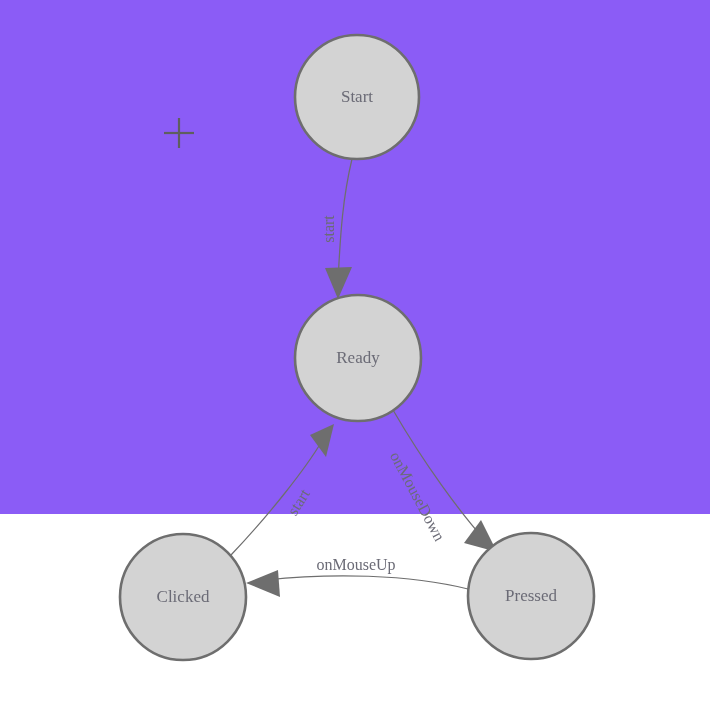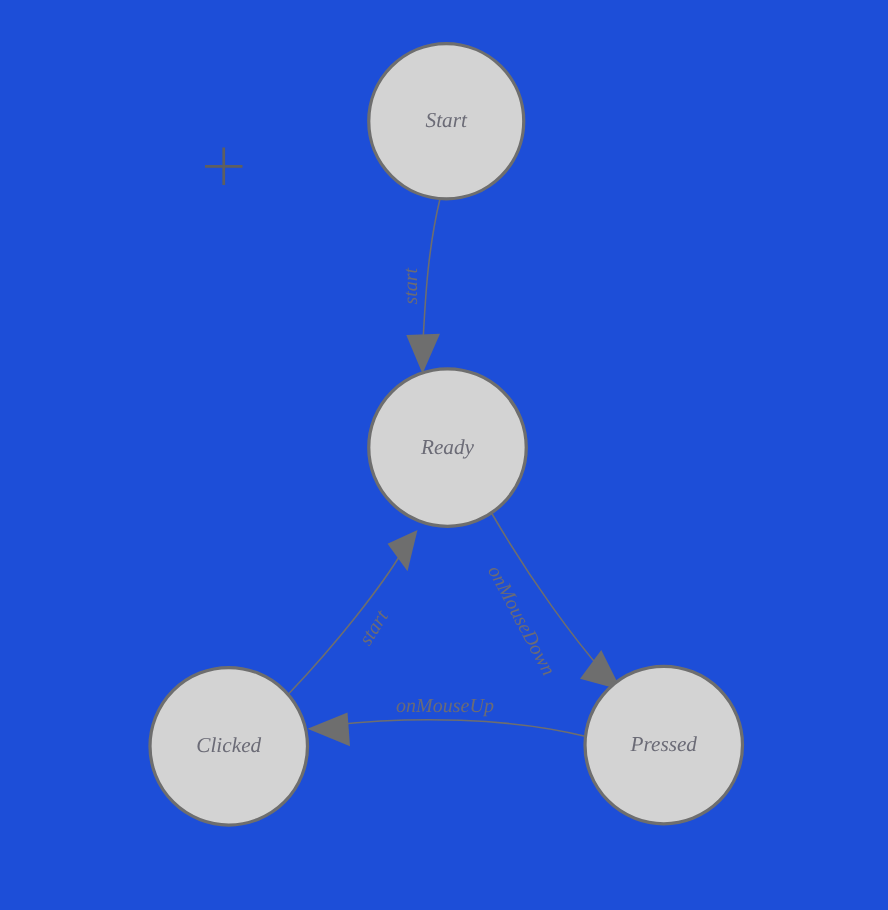--- a/index.html
+++ b/index.html
@@ -17,9 +17,8 @@
   #canvas-root {
     position: relative;
     width: 710px;
-    height: 728px;
-    background: #1d4ed8;
-    font-style: italic;
+    height: 514px;
+    background: #8b5cf6;
   }
   #diagram-svg {
     position: absolute;

